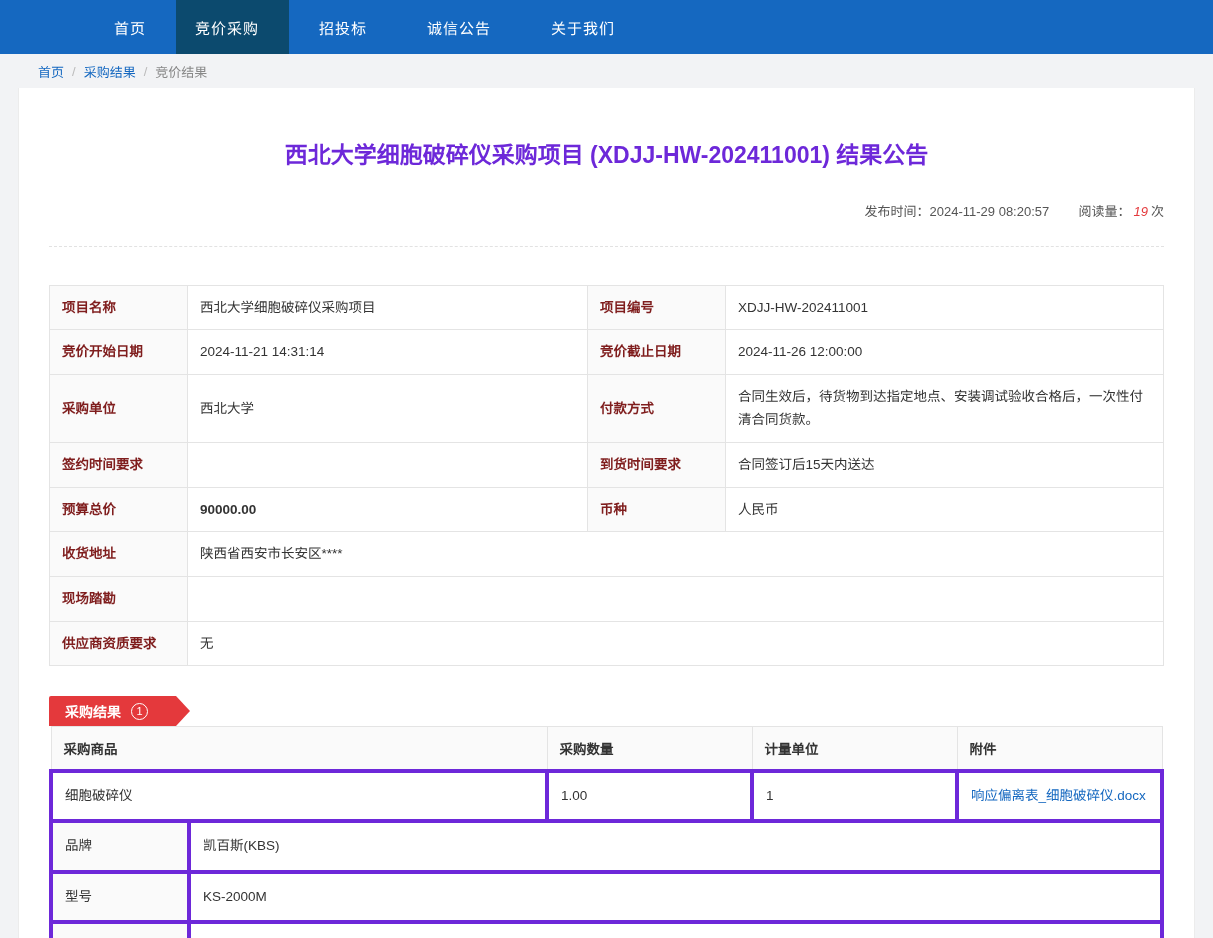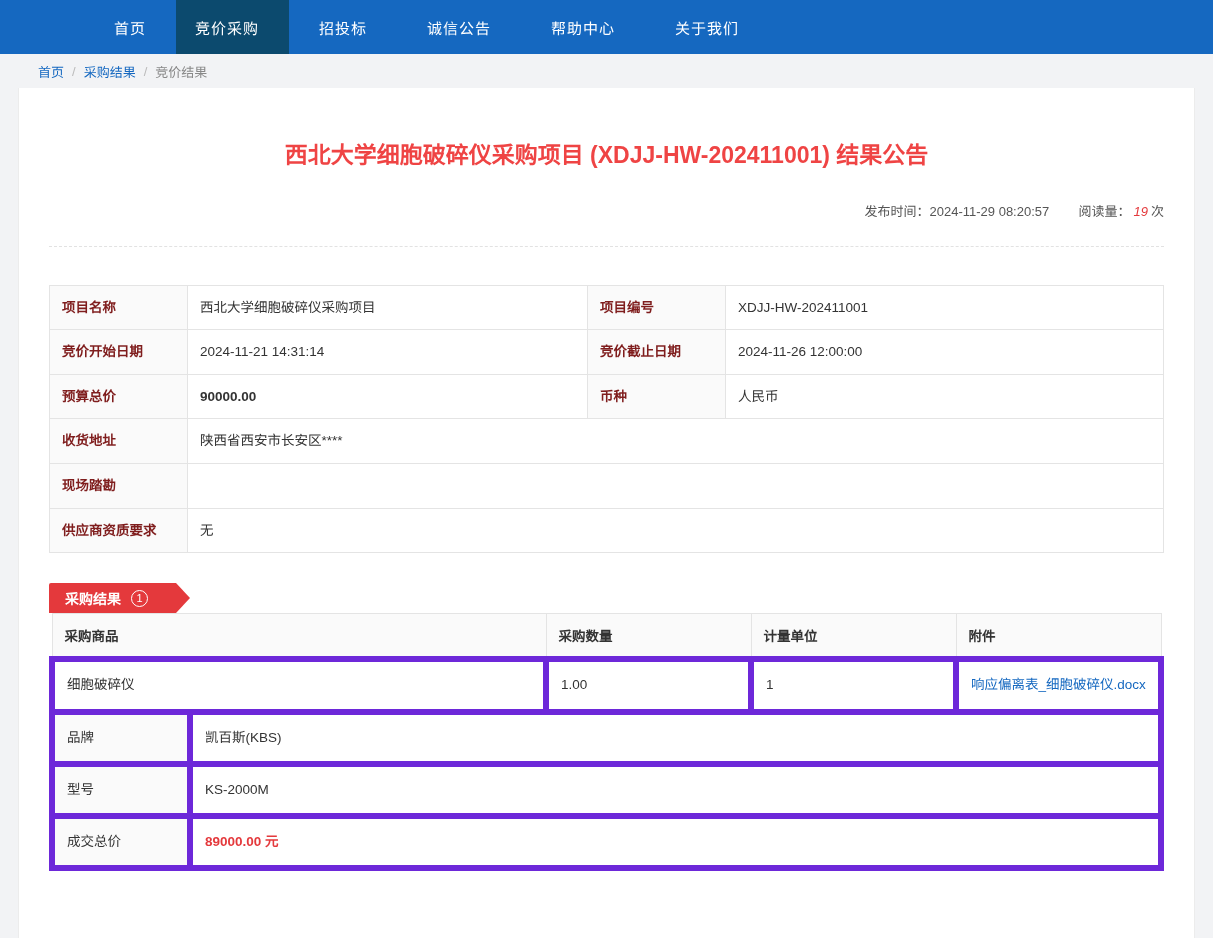--- a/index.html
+++ b/index.html
@@ -167,7 +167,6 @@
     <div class="nav-item active">竞价采购</div>
     <div class="nav-item">招投标</div>
     <div class="nav-item">诚信公告</div>
-    <div class="nav-item">帮助中心</div>
     <div class="nav-item">关于我们</div>
   </div>
 

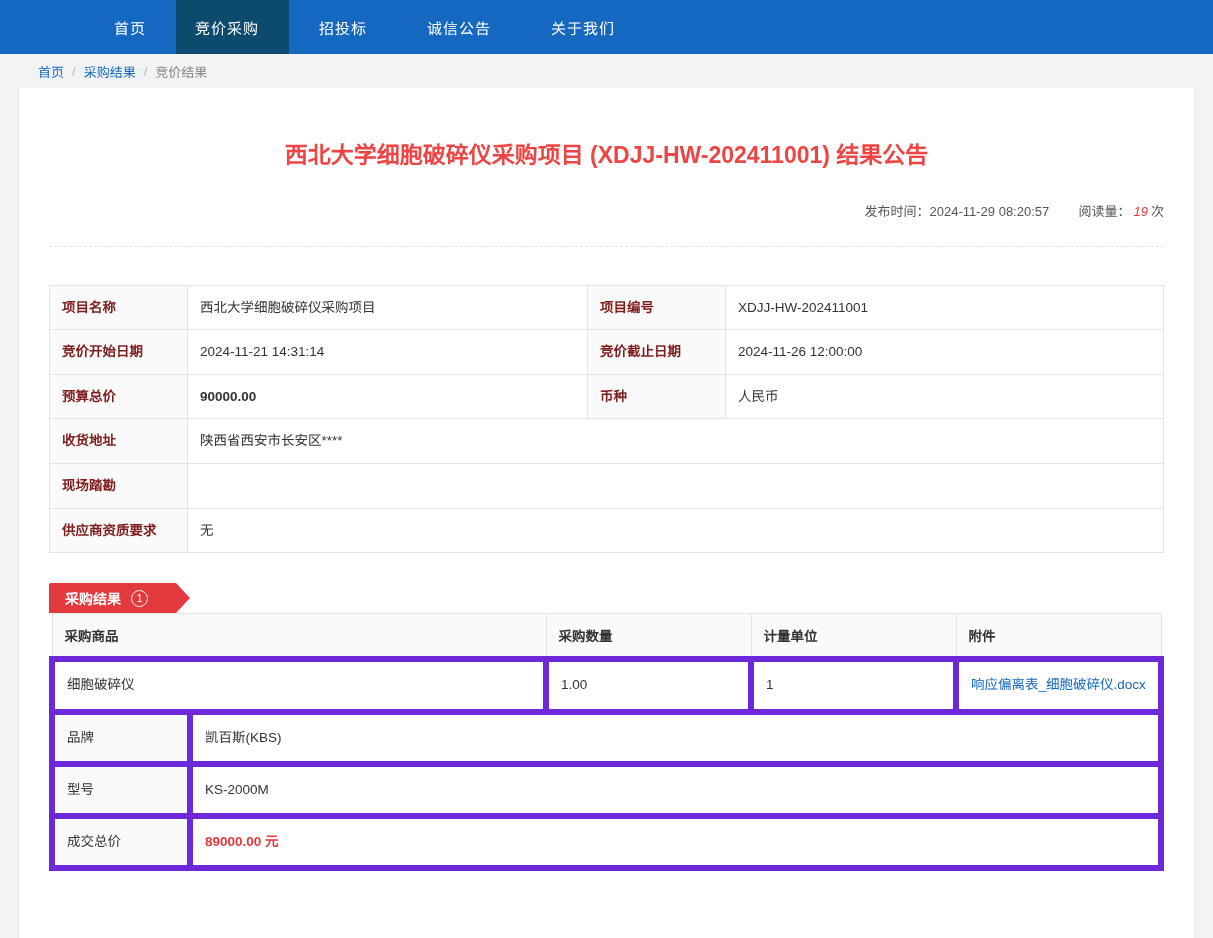--- a/index.html
+++ b/index.html
@@ -62,7 +62,7 @@
     text-align: center;
     font-size: 23px;
     font-weight: bold;
-    color: #ef4444;
+    color: #6d28d9;
     line-height: 1.5;
     margin: 24px 0 0 0;
     padding: 0 40px;

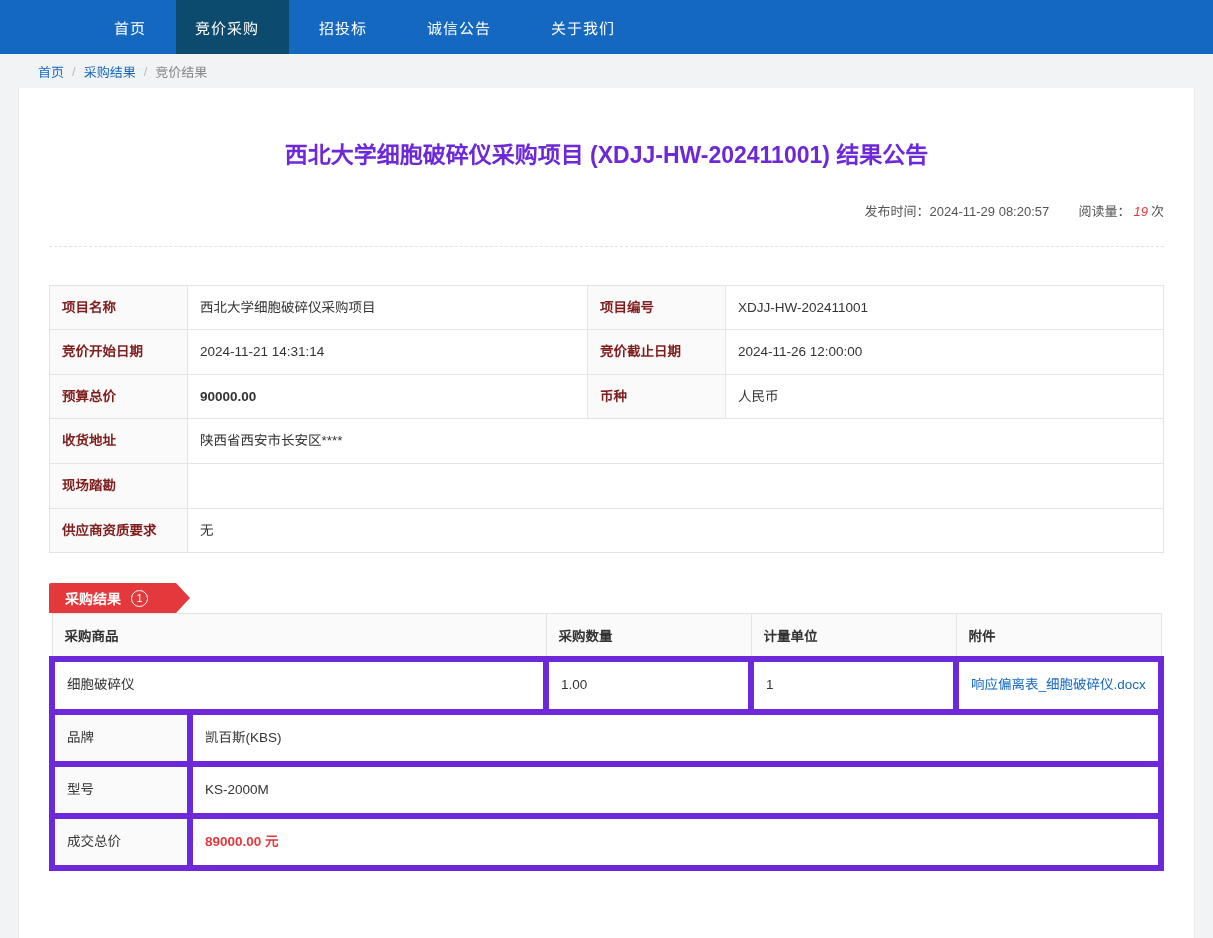--- a/index.html
+++ b/index.html
@@ -209,6 +209,12 @@
           <td class="val">2024-11-26 12:00:00</td>
         </tr>
         <tr>
+          <td class="lbl">采购单位</td>
+          <td class="val">西北大学</td>
+          <td class="lbl">付款方式</td>
+          <td class="val">合同生效后，待货物到达指定地点、安装调试验收合格后，一次性付清合同货款。</td>
+        </tr>
+        <tr>
           <td class="lbl">预算总价</td>
           <td class="val price">90000.00</td>
           <td class="lbl">币种</td>

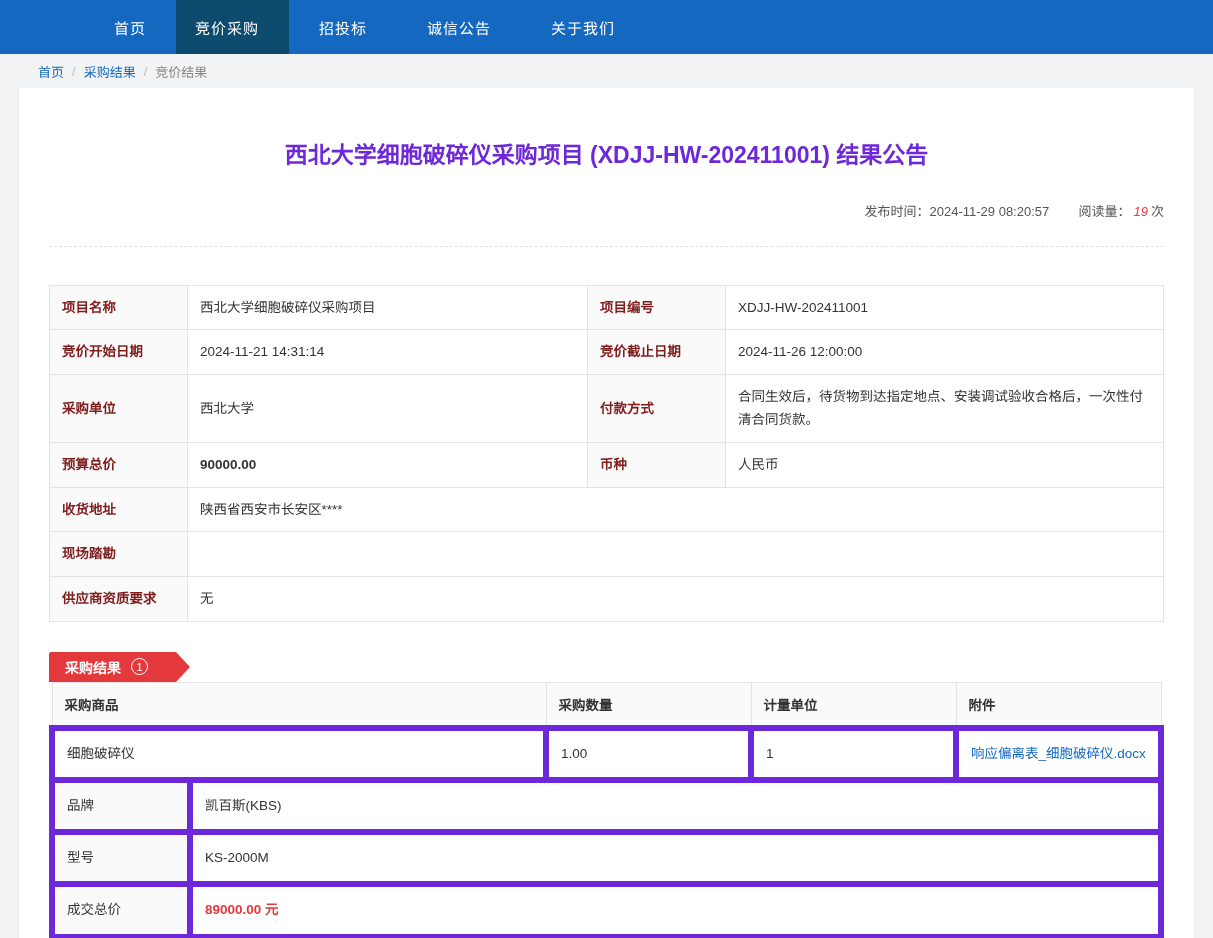--- a/index.html
+++ b/index.html
@@ -215,6 +215,12 @@
           <td class="val">合同生效后，待货物到达指定地点、安装调试验收合格后，一次性付清合同货款。</td>
         </tr>
         <tr>
+          <td class="lbl">签约时间要求</td>
+          <td class="val"></td>
+          <td class="lbl">到货时间要求</td>
+          <td class="val">合同签订后15天内送达</td>
+        </tr>
+        <tr>
           <td class="lbl">预算总价</td>
           <td class="val price">90000.00</td>
           <td class="lbl">币种</td>

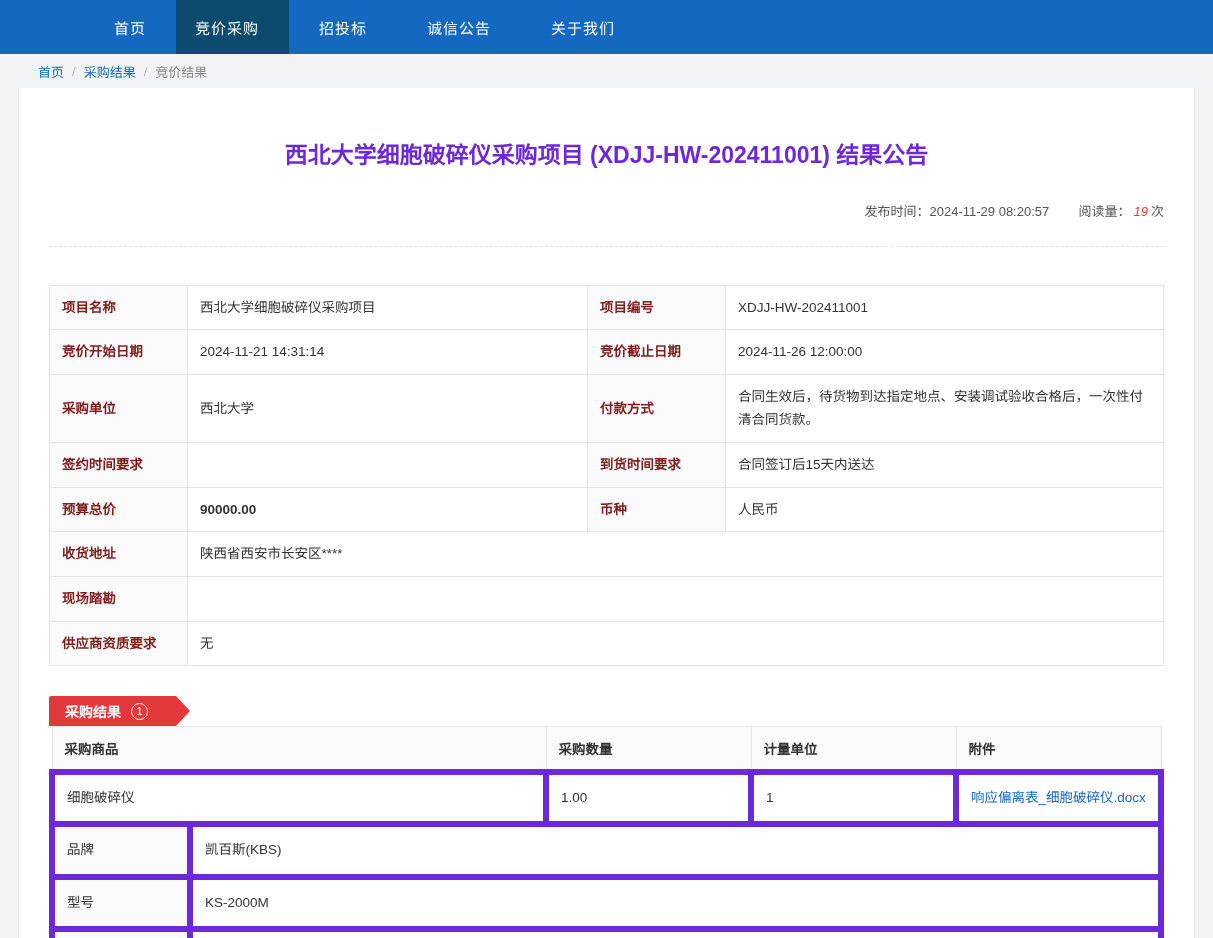--- a/index.html
+++ b/index.html
@@ -144,7 +144,7 @@
     color: #333;
   }
   .result-table td {
-    border: 6px solid #6d28d9;
+    border: 4px solid #6d28d9;
     padding: 11px 12px;
     font-size: 13.5px;
     line-height: 1.8;

